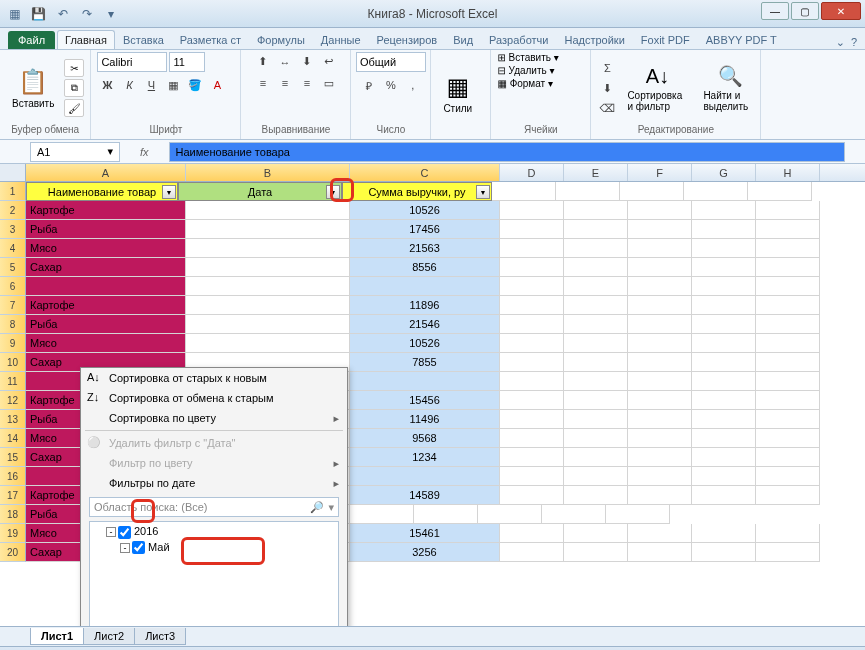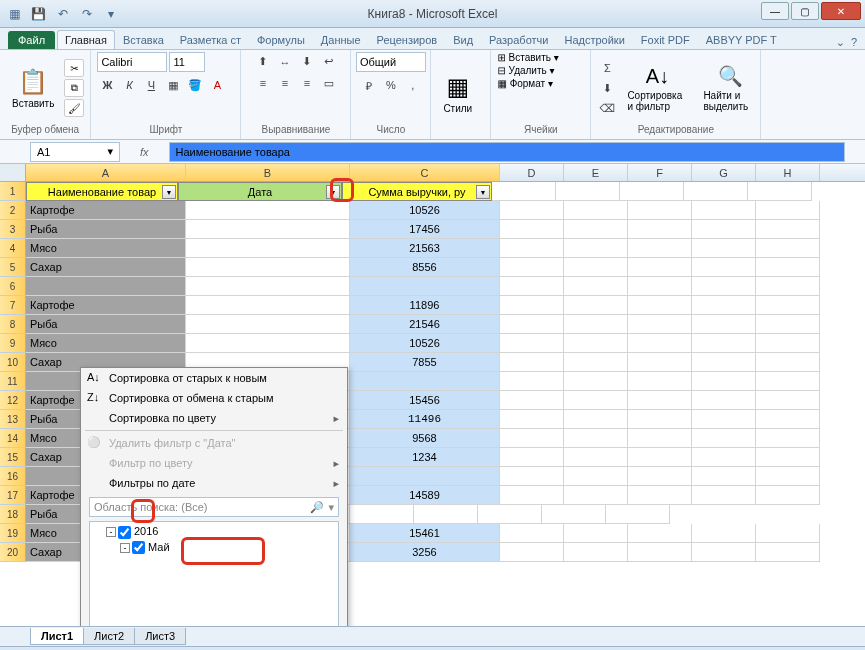--- a/index.html
+++ b/index.html
@@ -55,7 +55,7 @@
 .hdr-cell { background: #ffff40; border: 1px solid #888; font-weight: normal; justify-content: center; position: relative; }
 .hdr-c { background: #b0e080; }
 .filter-btn { width: 14px; height: 14px; border: 1px solid #888; background: linear-gradient(#fff,#ddd); position: absolute; right: 1px; top: 2px; display: flex; align-items: center; justify-content: center; font-size: 7px; }
-.colA-cell { background: #a3a3a3; }
+.colA-cell { background: #be185d; }
 .colC-cell { background: #c8e0f8; justify-content: center; }
 .colB-cell { background: #fff; justify-content: center; }
 

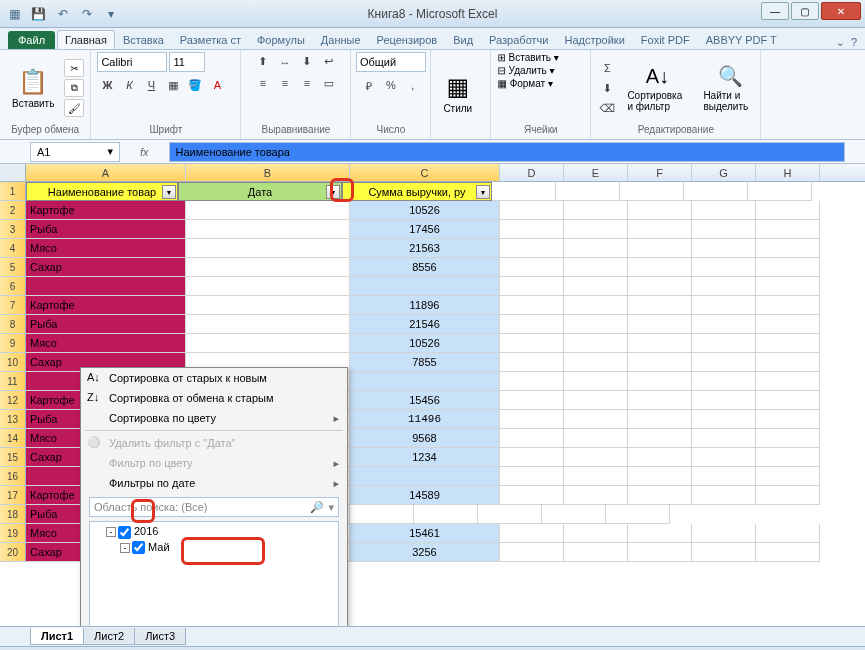--- a/index.html
+++ b/index.html
@@ -388,7 +388,7 @@
         <div class="rowh sel">13</div>
         <div class="cell colA-cell" style="width: 160px;">Рыба</div>
         <div class="cell colB-cell" style="width: 164px;"></div>
-        <div class="cell colC-cell" style="width: 150px; font-family: Liberation Mono, monospace;">11496</div>
+        <div class="cell colC-cell" style="width: 150px;">11496</div>
         <div class="cell " style="width: 64px;"></div>
         <div class="cell " style="width: 64px;"></div>
         <div class="cell " style="width: 64px;"></div>

